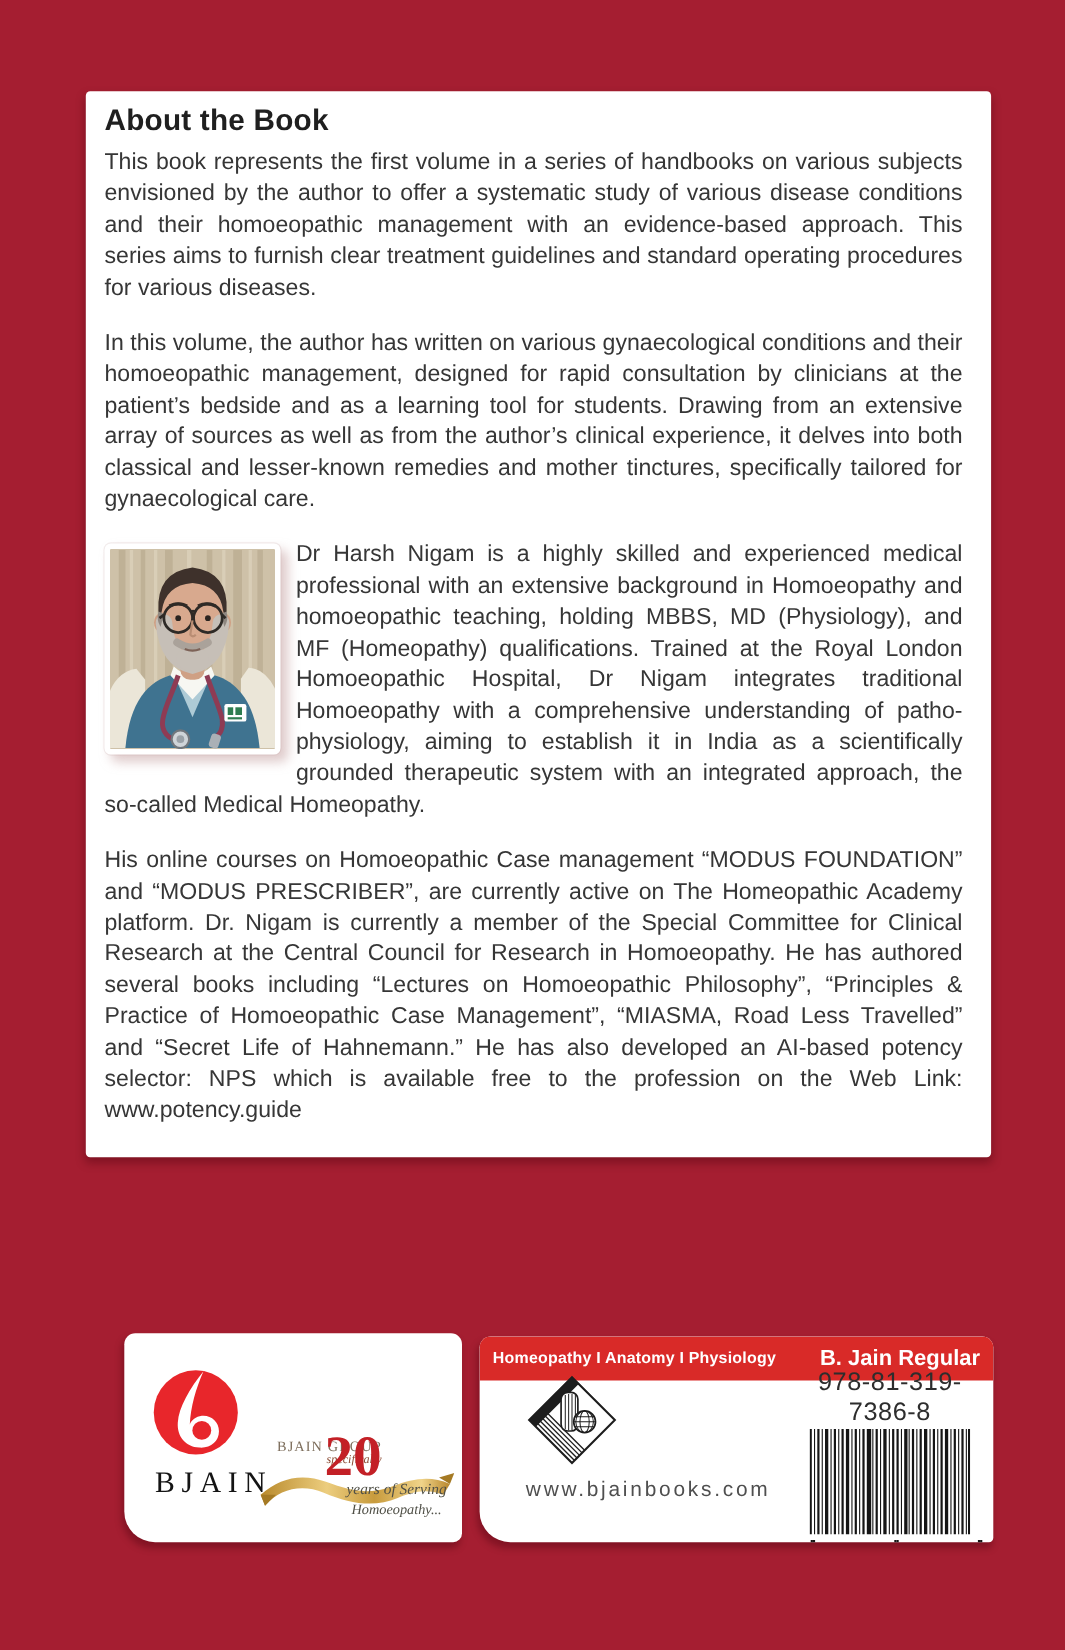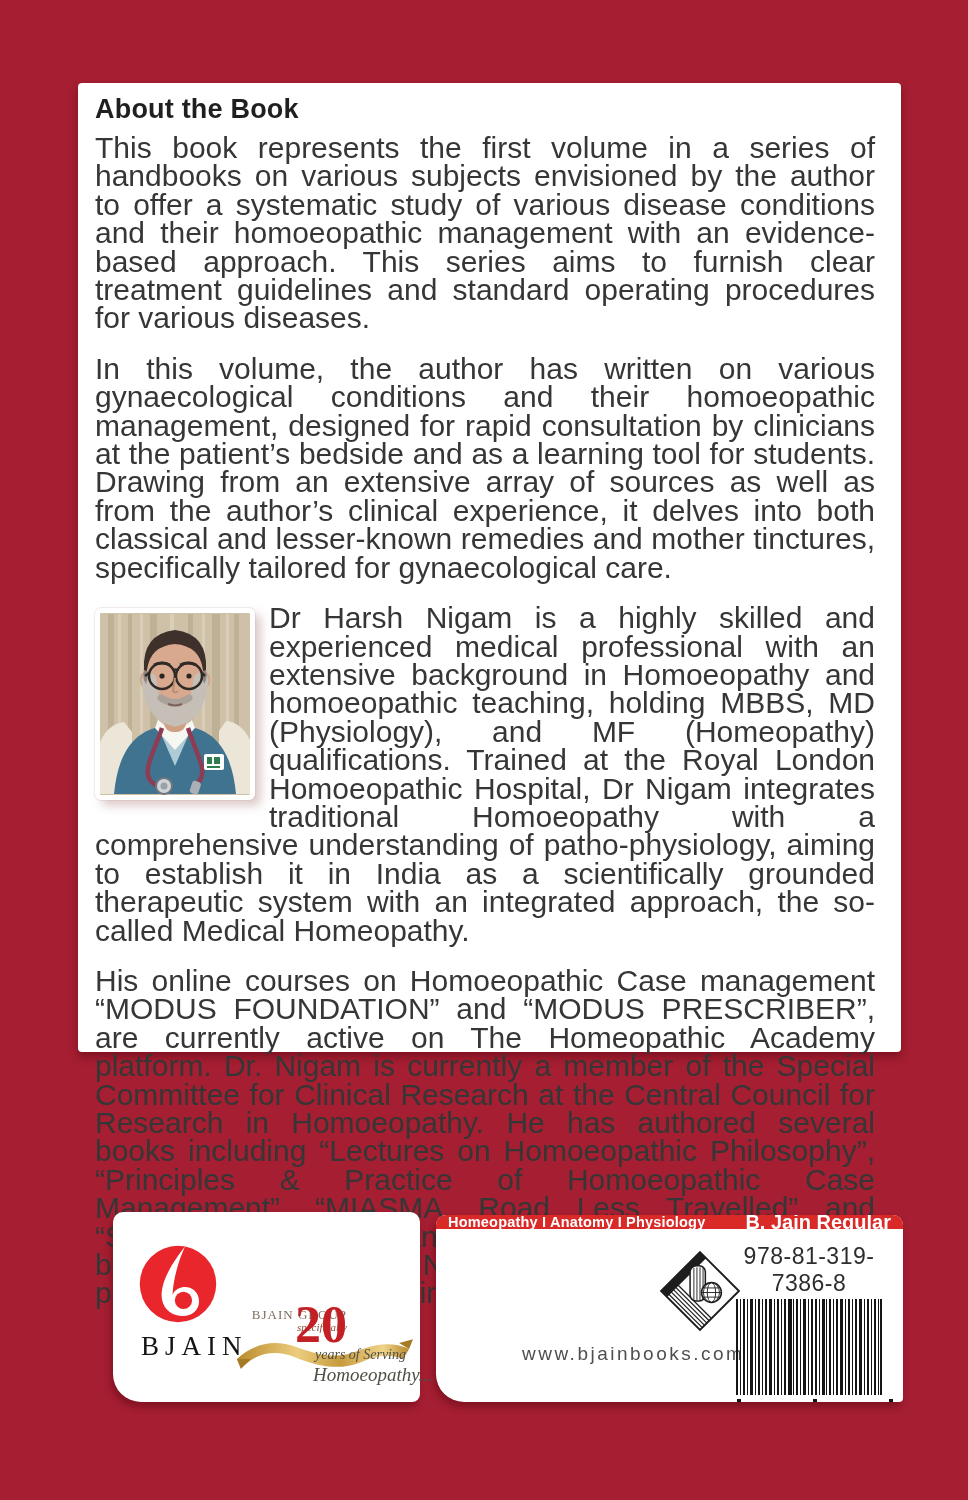--- a/index.html
+++ b/index.html
@@ -20,7 +20,7 @@
     color:#1f1f1f;font-weight:bold;letter-spacing:.2px;
   }
   .main-panel p{
-    font-size:30px;line-height:28.4px;margin:0 0 22px 0;
+    font-size:21px;line-height:28.4px;margin:0 0 22px 0;
     color:#363636;text-align:justify;
   }
   .author-flow{overflow:visible;}

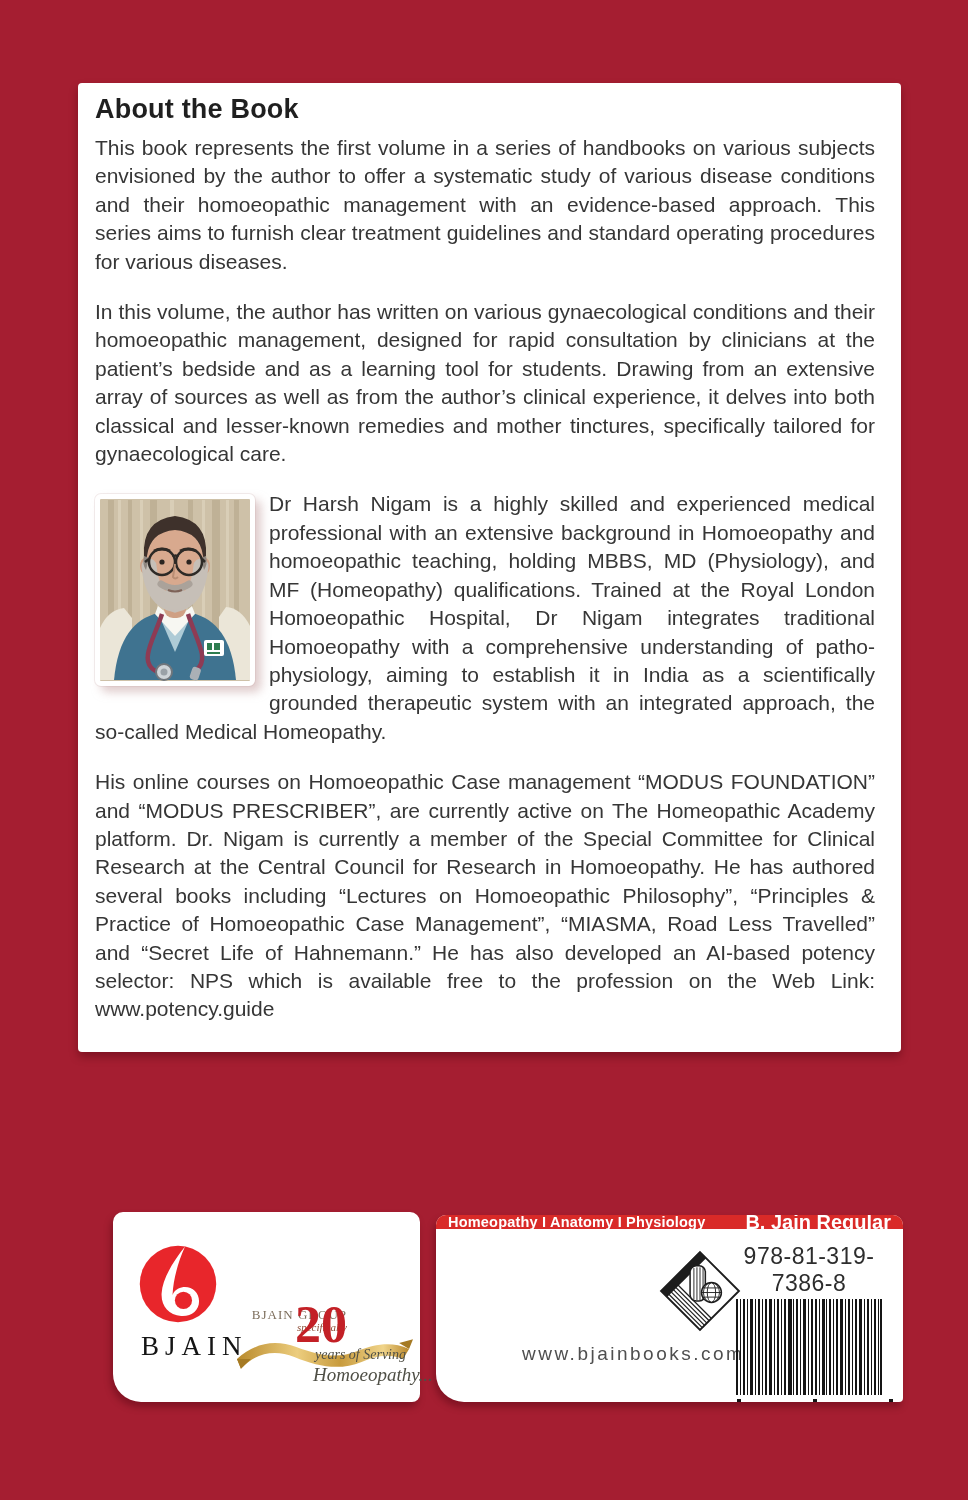--- a/index.html
+++ b/index.html
@@ -77,7 +77,7 @@
     overflow:hidden;
   }
   .isbn-band{
-    height:14px;background:#D92A28;display:flex;align-items:center;
+    height:40px;background:#D92A28;display:flex;align-items:center;
     justify-content:space-between;padding:0 12px;
   }
   .band-categories{color:#fff;font-weight:bold;font-size:14.5px;letter-spacing:.2px;}

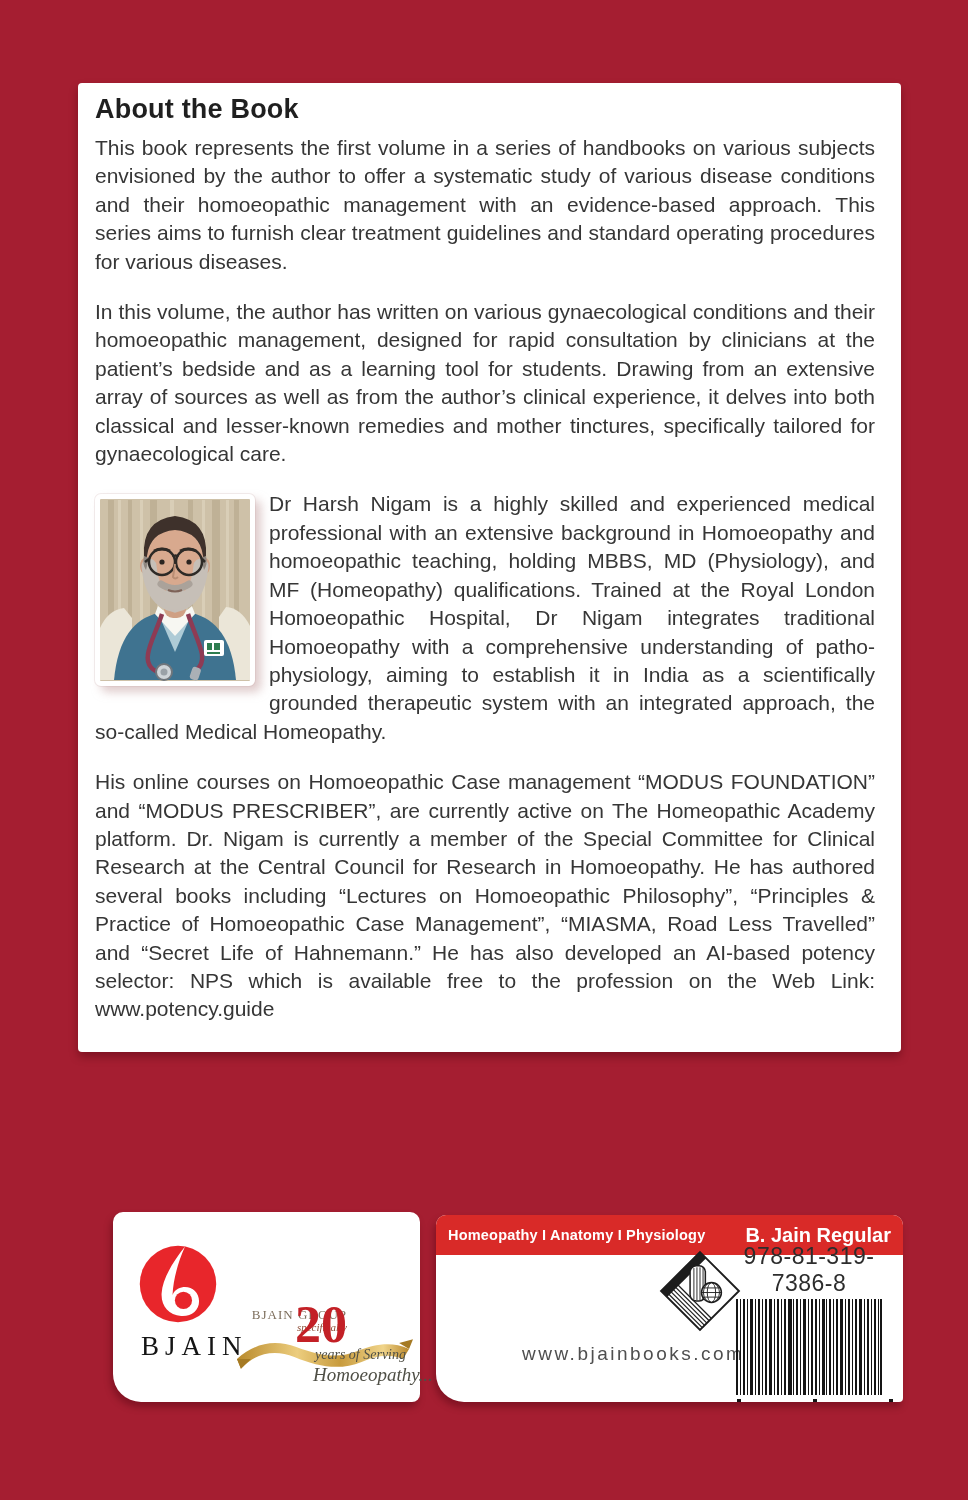--- a/index.html
+++ b/index.html
@@ -82,7 +82,7 @@
   }
   .band-categories{color:#fff;font-weight:bold;font-size:14.5px;letter-spacing:.2px;}
   .band-edition{color:#fff;font-weight:bold;font-size:20px;}
-  .site-block{position:absolute;left:42px;top:34px;width:220px;text-align:right;margin-left:44px;}
+  .site-block{position:absolute;left:42px;top:34px;width:220px;text-align:left;}
   .site-block svg{display:inline-block;}
   .website{
     font-size:19px;color:#4f4f4f;letter-spacing:2.5px;margin-top:6px;

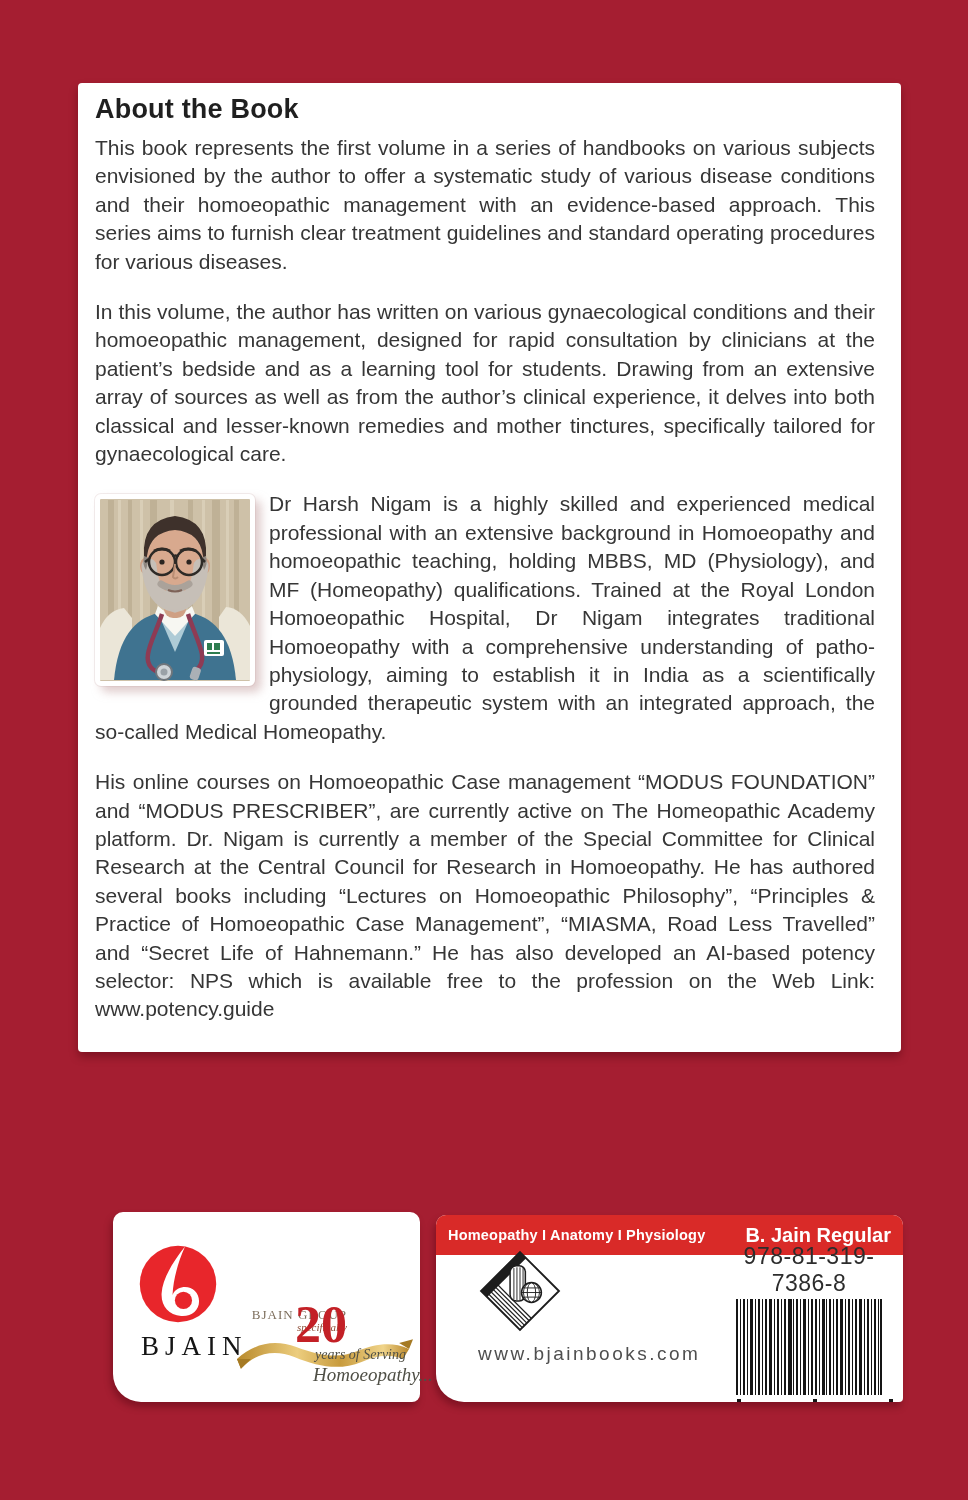--- a/index.html
+++ b/index.html
@@ -67,7 +67,7 @@
   }
   .group-homeo{
     position:absolute;left:200px;top:123px;width:95px;
-    font-family:"Liberation Serif", serif;font-style:italic;font-size:19px;
+    font-family:"Liberation Serif", serif;font-style:italic;font-size:13px;
     color:#4f4f46;text-align:center;
   }
   .isbn-card{

